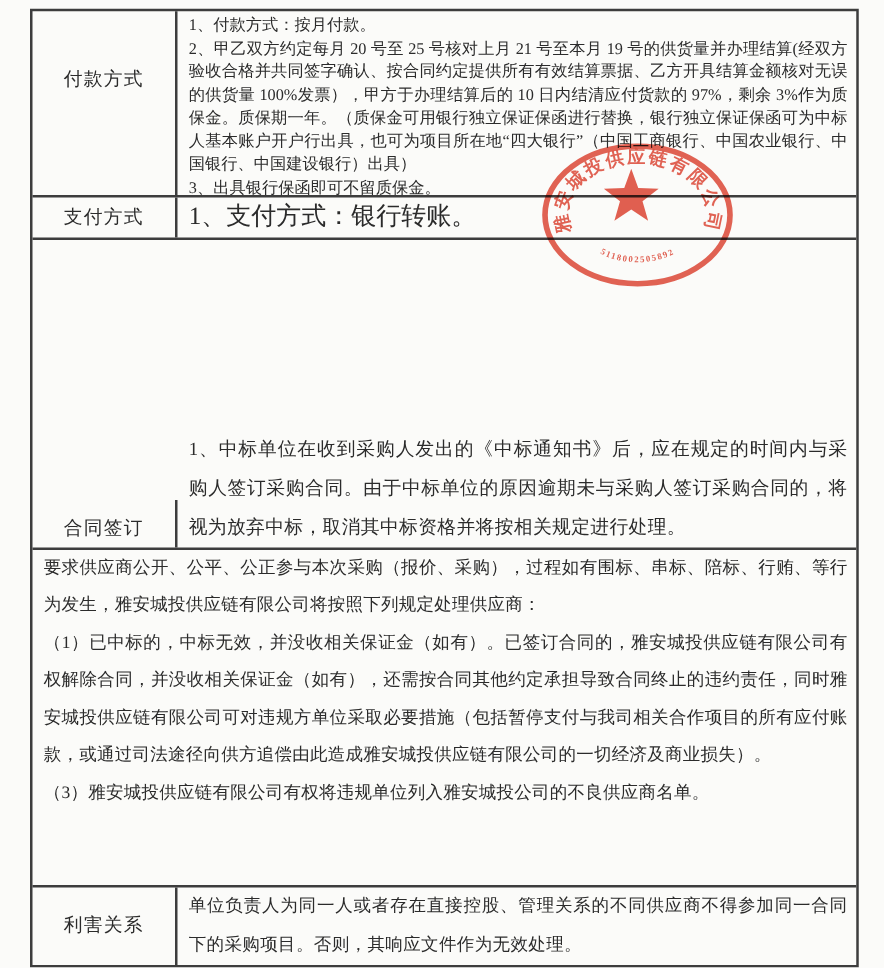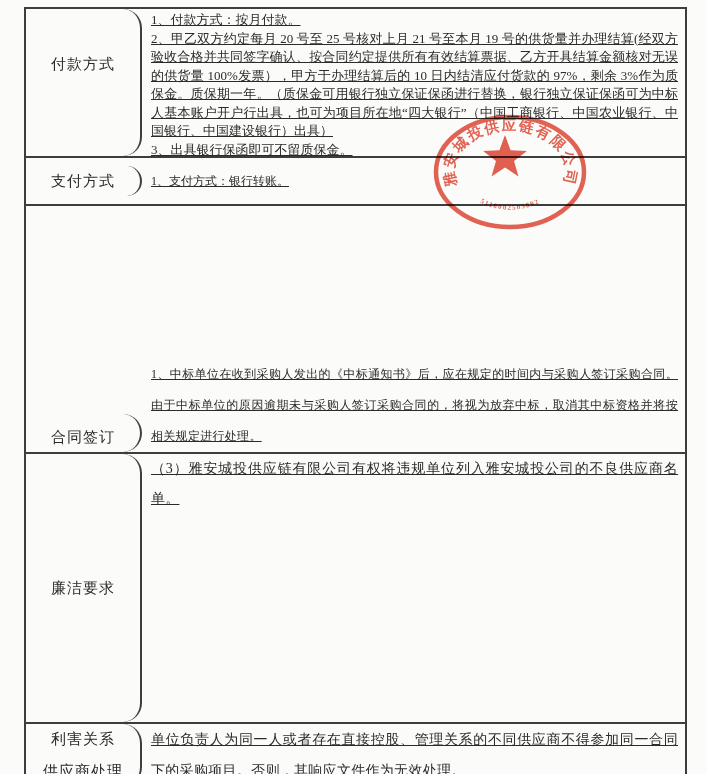--- a/index.html
+++ b/index.html
@@ -46,7 +46,6 @@
     padding: 0 7px 0 9px;
     text-align: justify;
     overflow: hidden;
-    text-decoration: underline;
   }
   .content-cell p { margin: 0; }
 

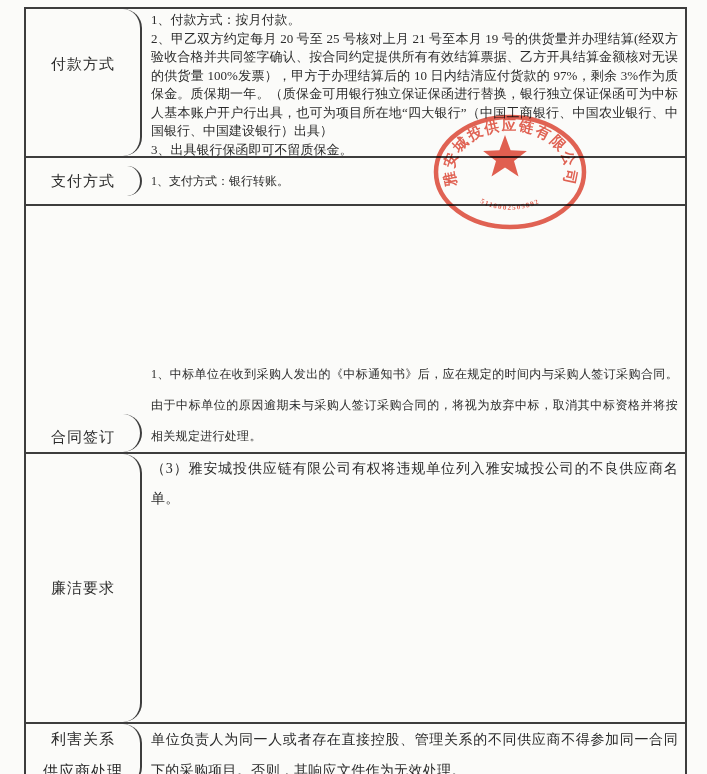--- a/index.html
+++ b/index.html
@@ -39,7 +39,6 @@
     letter-spacing: 1px;
     line-height: 30px;
     text-align: center;
-    border-radius: 19px;
   }
   .content-cell {
     flex: 1 1 auto;

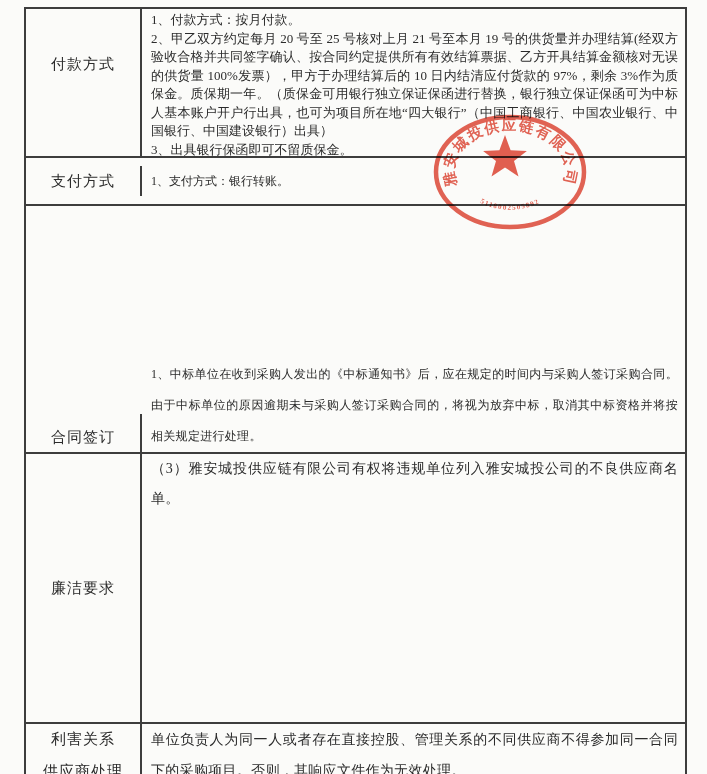--- a/index.html
+++ b/index.html
@@ -52,7 +52,7 @@
   .r1 .label-cell { justify-content: flex-start; padding-top: 40px; }
   .r1 .content-cell { font-size: 13px; line-height: 18.5px; padding-top: 2px; }
 
-  .r2 { height: 48px; align-items: center; }
+  .r2 { height: 34px; }
   .r2 .content-cell { font-size: 12px; line-height: 31px; }
 
   .r3 { height: 248px; align-items: flex-end; }

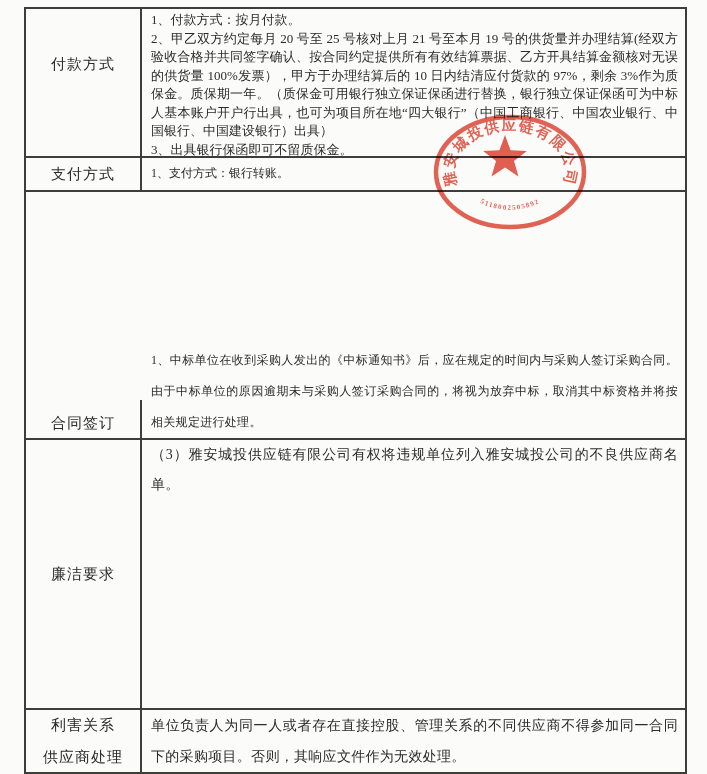--- a/index.html
+++ b/index.html
@@ -53,7 +53,7 @@
   .r1 .content-cell { font-size: 13px; line-height: 18.5px; padding-top: 2px; }
 
   .r2 { height: 34px; }
-  .r2 .content-cell { font-size: 12px; line-height: 31px; }
+  .r2 .content-cell { font-size: 20px; line-height: 31px; }
 
   .r3 { height: 248px; align-items: flex-end; }
   .r3 .label-cell { justify-content: flex-start; padding-top: 8px; }

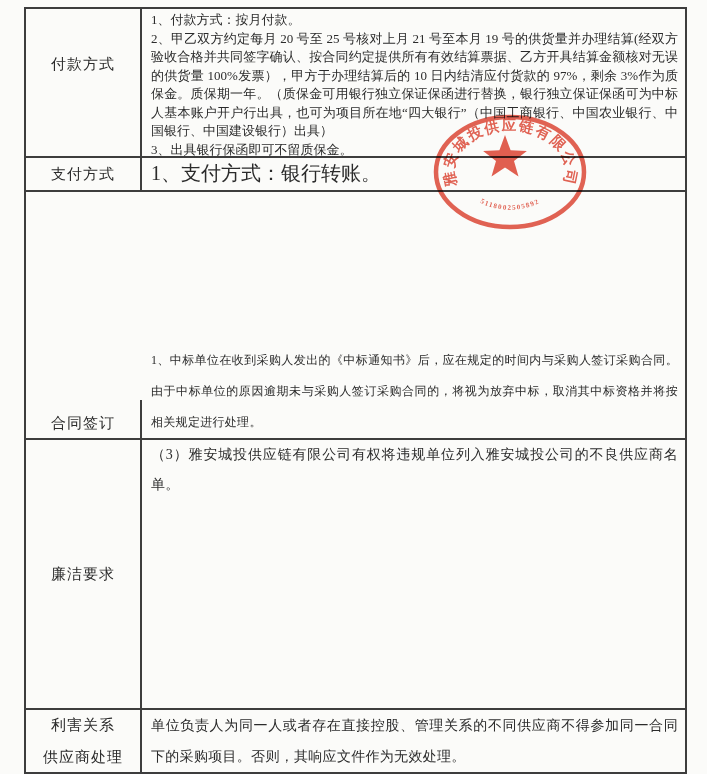--- a/index.html
+++ b/index.html
@@ -57,7 +57,7 @@
 
   .r3 { height: 248px; align-items: flex-end; }
   .r3 .label-cell { justify-content: flex-start; padding-top: 8px; }
-  .r3 .content-cell { font-size: 12px; line-height: 31px; letter-spacing: 0.3px; }
+  .r3 .content-cell { font-size: 15px; line-height: 31px; letter-spacing: 0.3px; }
 
   .r4 { height: 270px; }
   .r4 .content-cell { font-size: 14px; line-height: 30px; letter-spacing: 0.2px; }

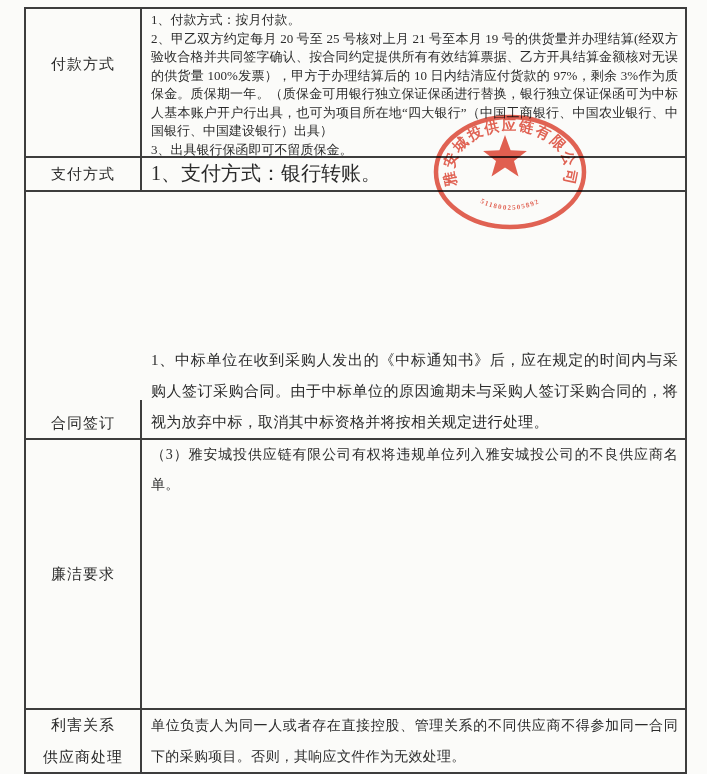--- a/index.html
+++ b/index.html
@@ -120,6 +120,7 @@
           <div>廉洁要求</div>
         </div>
       <div class="content-cell">
+          <p>要求供应商公开、公平、公正参与本次采购（报价、采购），过程如有围标、串标、陪标、行贿、等行为发生，雅安城投供应链有限公司将按照下列规定处理供应商：</p>
           <p>（3）雅安城投供应链有限公司有权将违规单位列入雅安城投公司的不良供应商名单。</p>
         </div>
     </div>

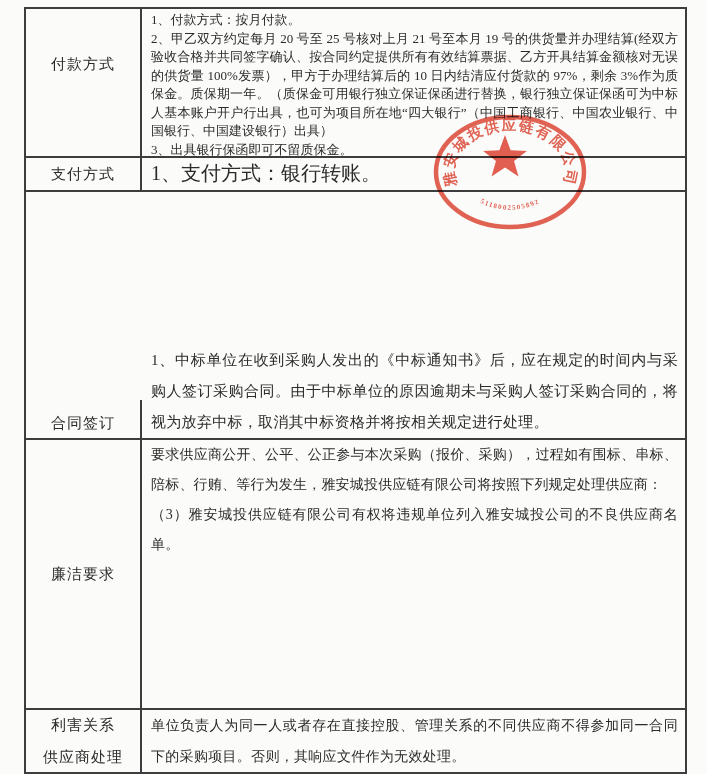--- a/index.html
+++ b/index.html
@@ -121,6 +121,7 @@
         </div>
       <div class="content-cell">
           <p>要求供应商公开、公平、公正参与本次采购（报价、采购），过程如有围标、串标、陪标、行贿、等行为发生，雅安城投供应链有限公司将按照下列规定处理供应商：</p>
+          <p>（1）已中标的，中标无效，并没收相关保证金（如有）。已签订合同的，雅安城投供应链有限公司有权解除合同，并没收相关保证金（如有），还需按合同其他约定承担导致合同终止的违约责任，同时雅安城投供应链有限公司可对违规方单位采取必要措施（包括暂停支付与我司相关合作项目的所有应付账款，或通过司法途径向供方追偿由此造成雅安城投供应链有限公司的一切经济及商业损失）。</p>
           <p>（3）雅安城投供应链有限公司有权将违规单位列入雅安城投公司的不良供应商名单。</p>
         </div>
     </div>

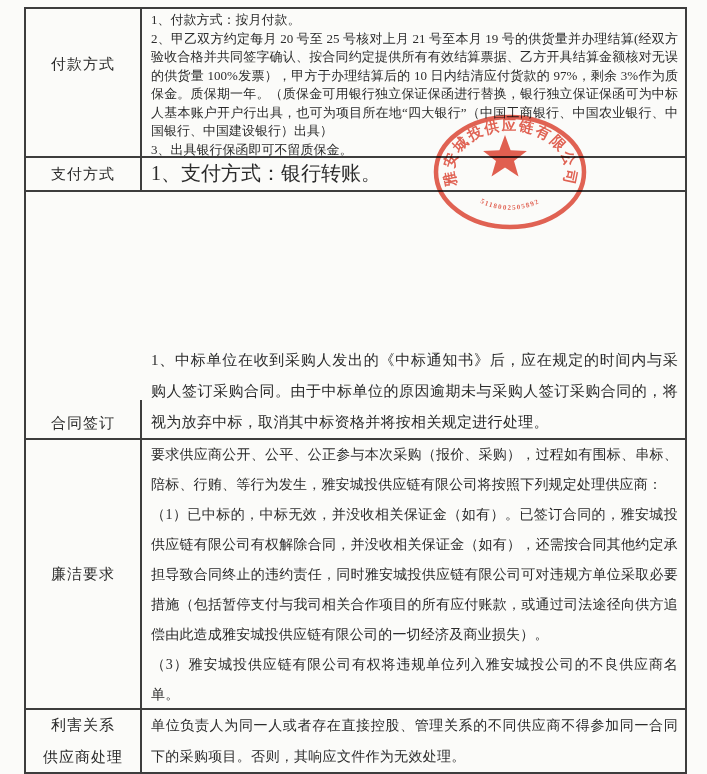--- a/index.html
+++ b/index.html
@@ -116,9 +116,6 @@
     </div>
 
     <div class="row r4">
-      <div class="label-cell">
-          <div>廉洁要求</div>
-        </div>
       <div class="content-cell">
           <p>要求供应商公开、公平、公正参与本次采购（报价、采购），过程如有围标、串标、陪标、行贿、等行为发生，雅安城投供应链有限公司将按照下列规定处理供应商：</p>
           <p>（1）已中标的，中标无效，并没收相关保证金（如有）。已签订合同的，雅安城投供应链有限公司有权解除合同，并没收相关保证金（如有），还需按合同其他约定承担导致合同终止的违约责任，同时雅安城投供应链有限公司可对违规方单位采取必要措施（包括暂停支付与我司相关合作项目的所有应付账款，或通过司法途径向供方追偿由此造成雅安城投供应链有限公司的一切经济及商业损失）。</p>

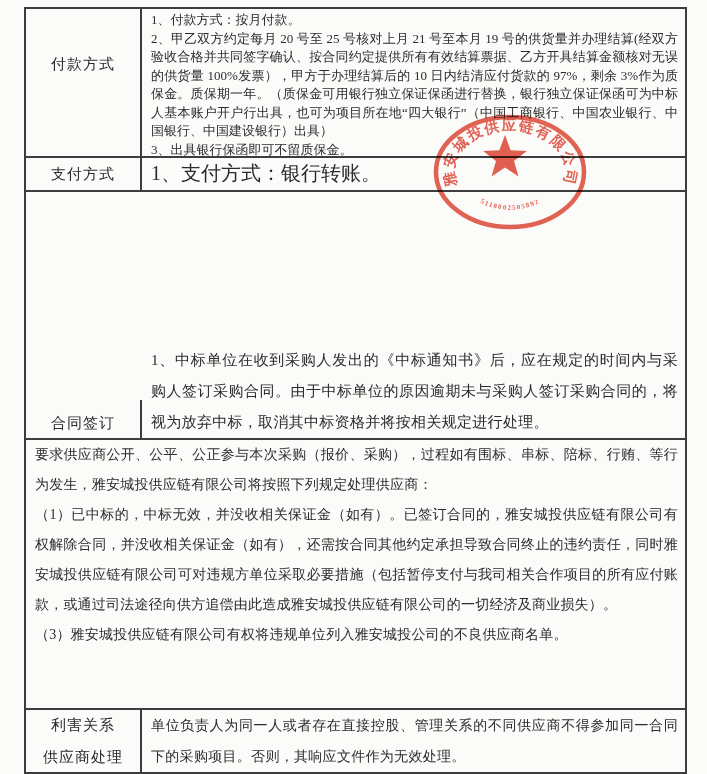--- a/index.html
+++ b/index.html
@@ -126,7 +126,6 @@
     <div class="row r5">
       <div class="label-cell">
           <div>利害关系</div>
-          <div>供应商处理</div>
         </div>
       <div class="content-cell">
           <p>单位负责人为同一人或者存在直接控股、管理关系的不同供应商不得参加同一合同下的采购项目。否则，其响应文件作为无效处理。</p>

